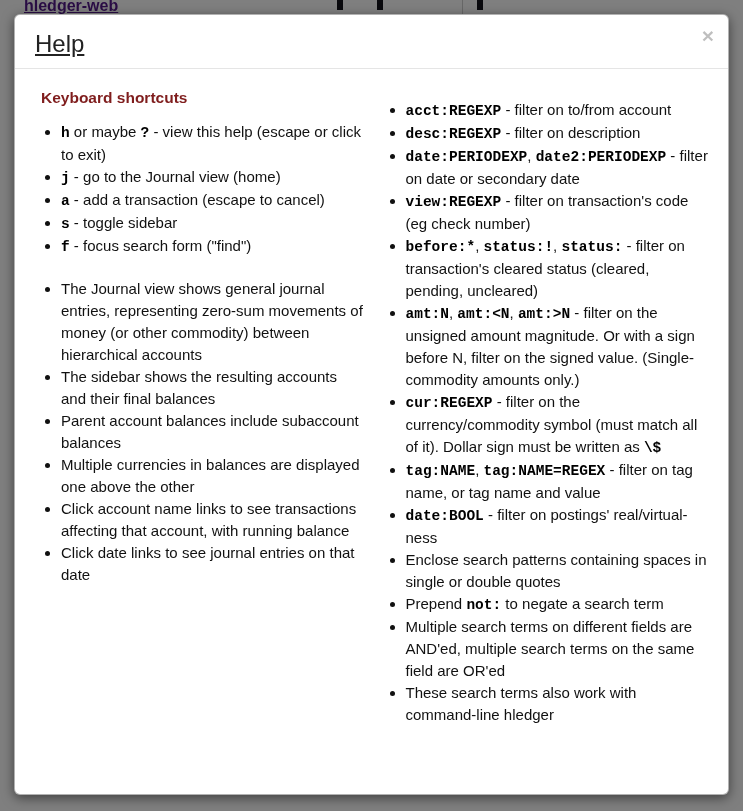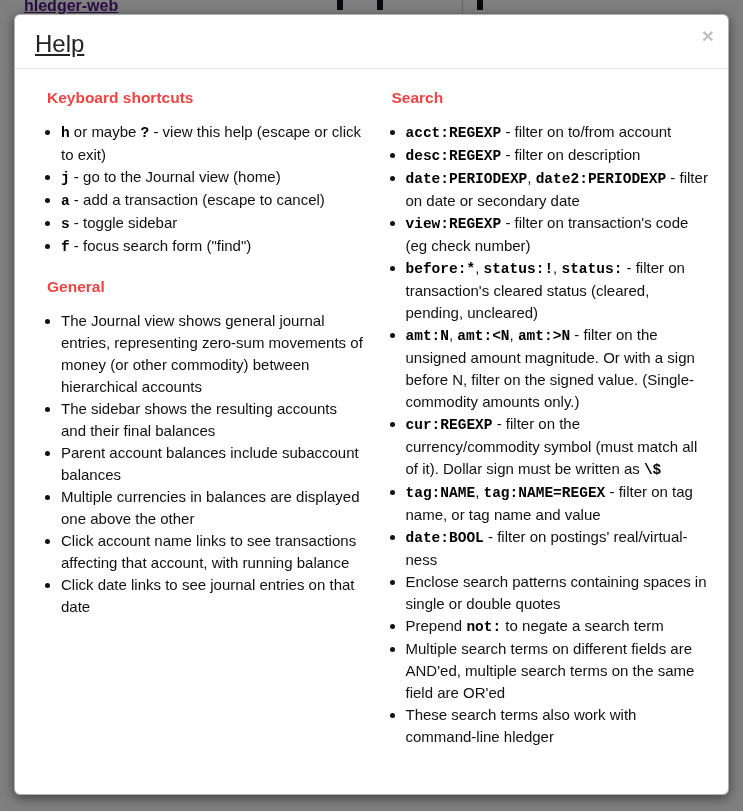--- a/index.html
+++ b/index.html
@@ -67,8 +67,8 @@
   }
   .col{flex:1;min-width:0;}
   .section-heading{
-    margin:2px 12px 14px;
-    font-size:15.5px;font-weight:700;color:#ef4444;line-height:18px;
+    margin:2px 6px 14px;
+    font-size:15.5px;font-weight:700;color:#7f1d1d;line-height:18px;
   }
   ul.help-list{
     margin:12px 0 20px;

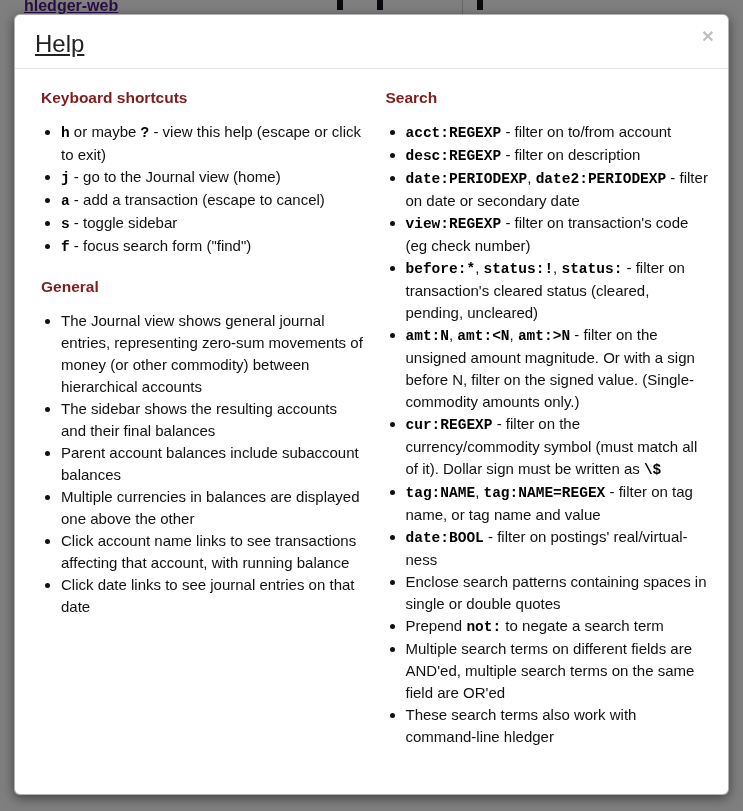--- a/index.html
+++ b/index.html
@@ -124,7 +124,6 @@
         </ul>
     </div>
     <div class="col">
-      <h4 class="section-heading">Search</h4>
       <ul class="help-list">
           <li><code>acct:REGEXP</code> - filter on to/from account</li>
           <li><code>desc:REGEXP</code> - filter on description</li>

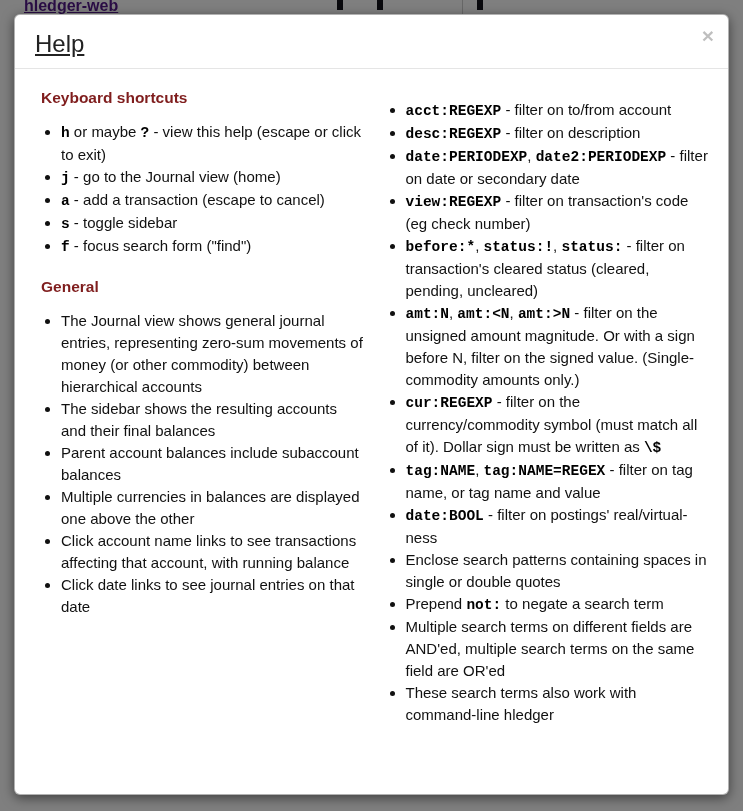--- a/index.html
+++ b/index.html
@@ -113,7 +113,6 @@
           <li><code>s</code> - toggle sidebar</li>
           <li><code>f</code> - focus search form ("find")</li>
         </ul>
-      <h4 class="section-heading">General</h4>
       <ul class="help-list">
           <li>The Journal view shows general journal entries, representing zero-sum movements of money (or other commodity) between hierarchical accounts</li>
           <li>The sidebar shows the resulting accounts and their final balances</li>

